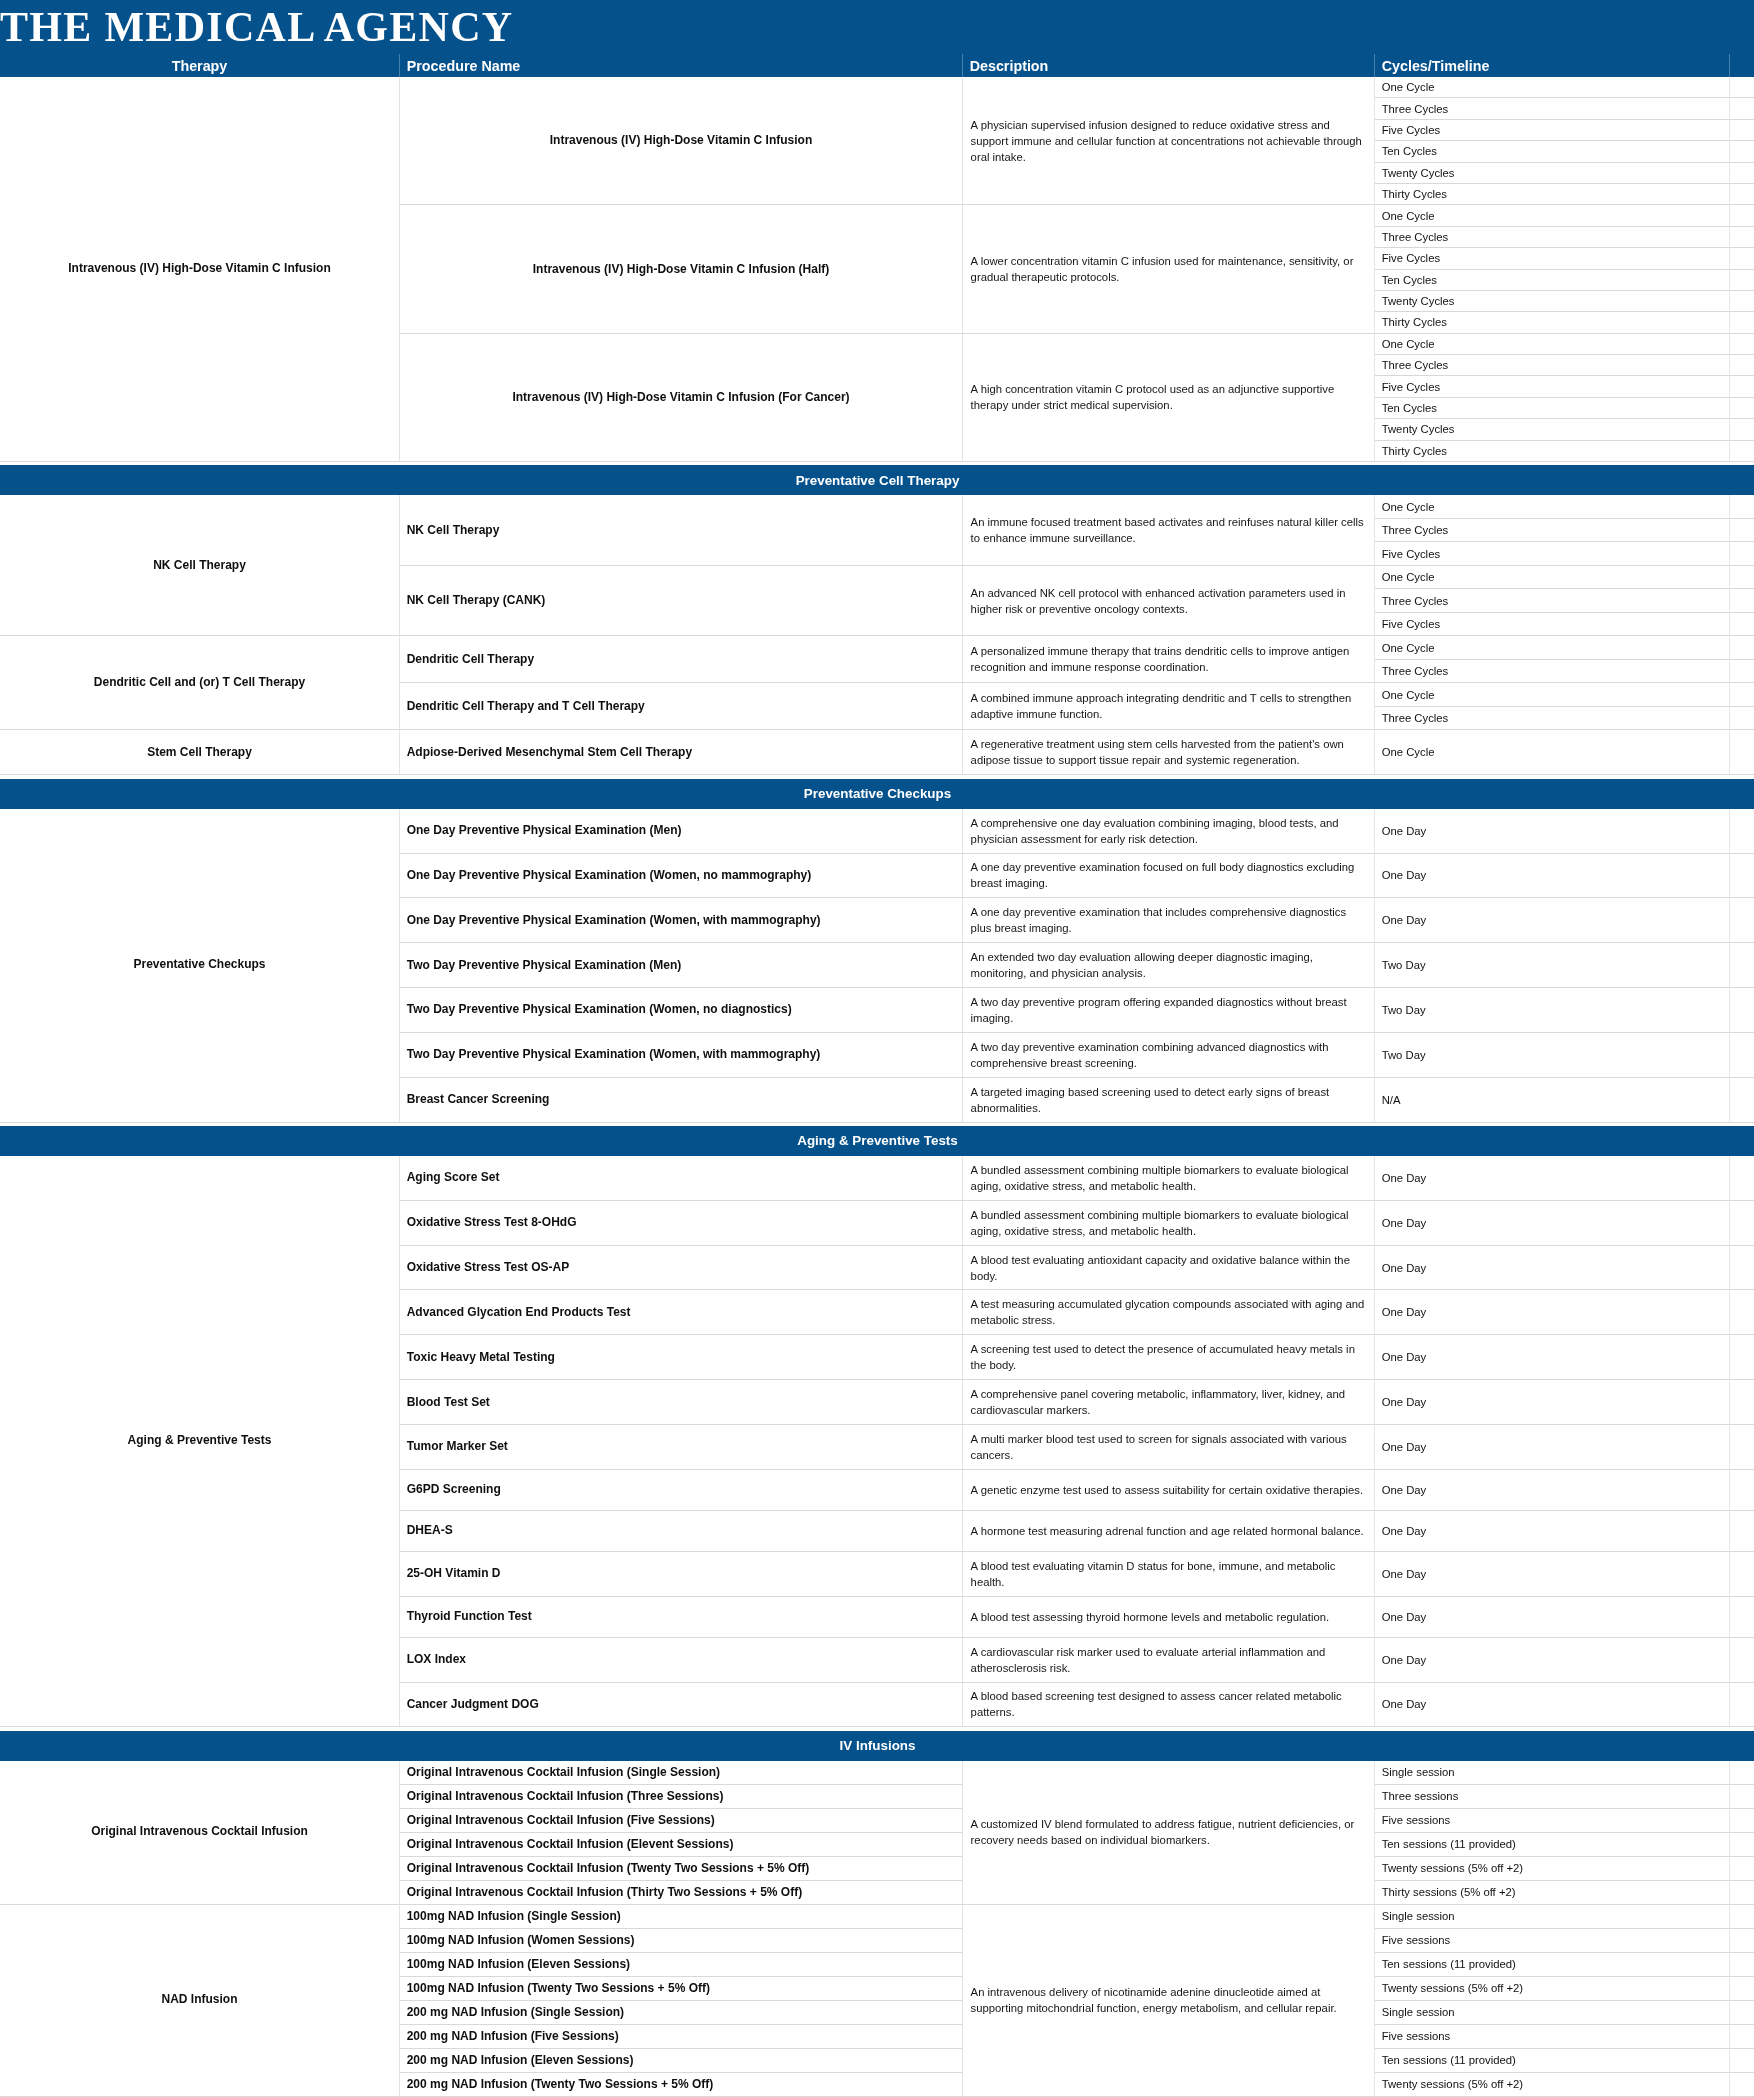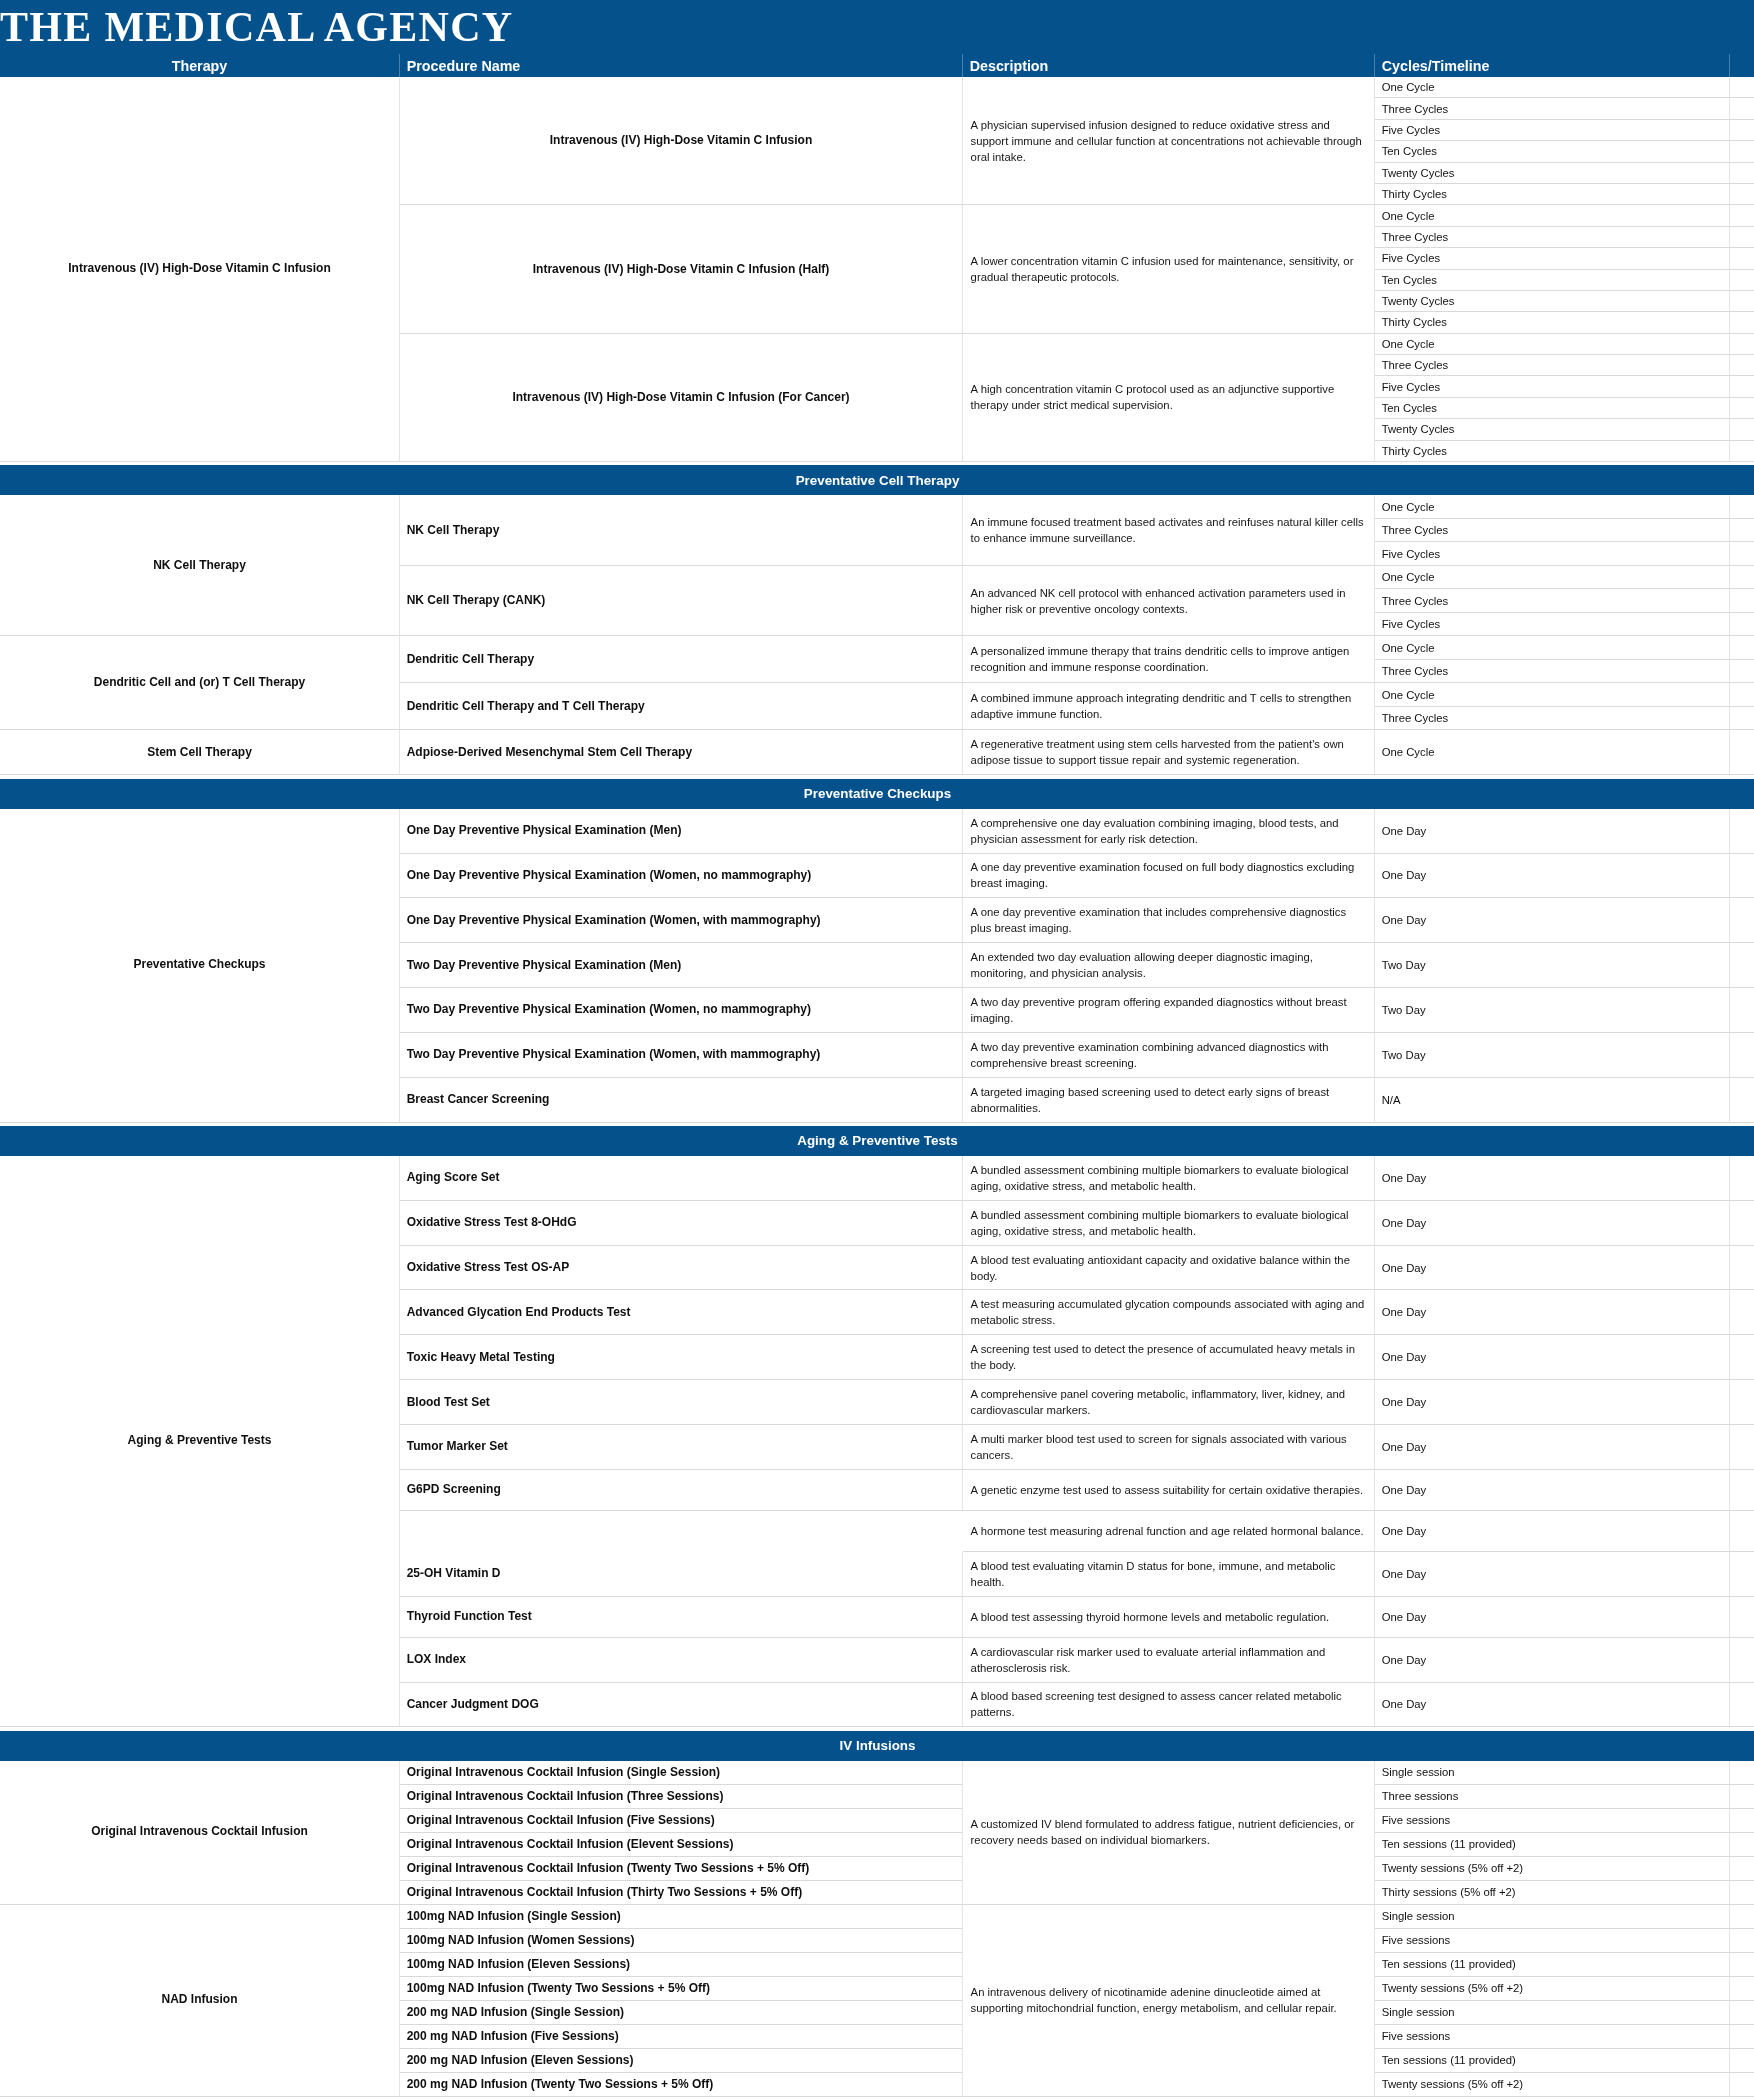--- a/index.html
+++ b/index.html
@@ -182,7 +182,7 @@
       <div class="cell cycle" style="grid-area: 4 / 4;">Two Day</div>
       <div class="cell edge" style="grid-area: 4 / 5;"></div>
       <div class="cell desc" style="grid-area: 5 / 3 / span 1;">A two day preventive program offering expanded diagnostics without breast imaging.</div>
-      <div class="cell name" style="grid-area: 5 / 2 / span 1;">Two Day Preventive Physical Examination (Women, no mammography)</div>
+      <div class="cell name" style="grid-area: 5 / 2 / span 1;">Two Day Preventive Physical Examination (Women, no diagnostics)</div>
       <div class="cell cycle" style="grid-area: 5 / 4;">Two Day</div>
       <div class="cell edge" style="grid-area: 5 / 5;"></div>
       <div class="cell desc" style="grid-area: 6 / 3 / span 1;">A two day preventive examination combining advanced diagnostics with comprehensive breast screening.</div>

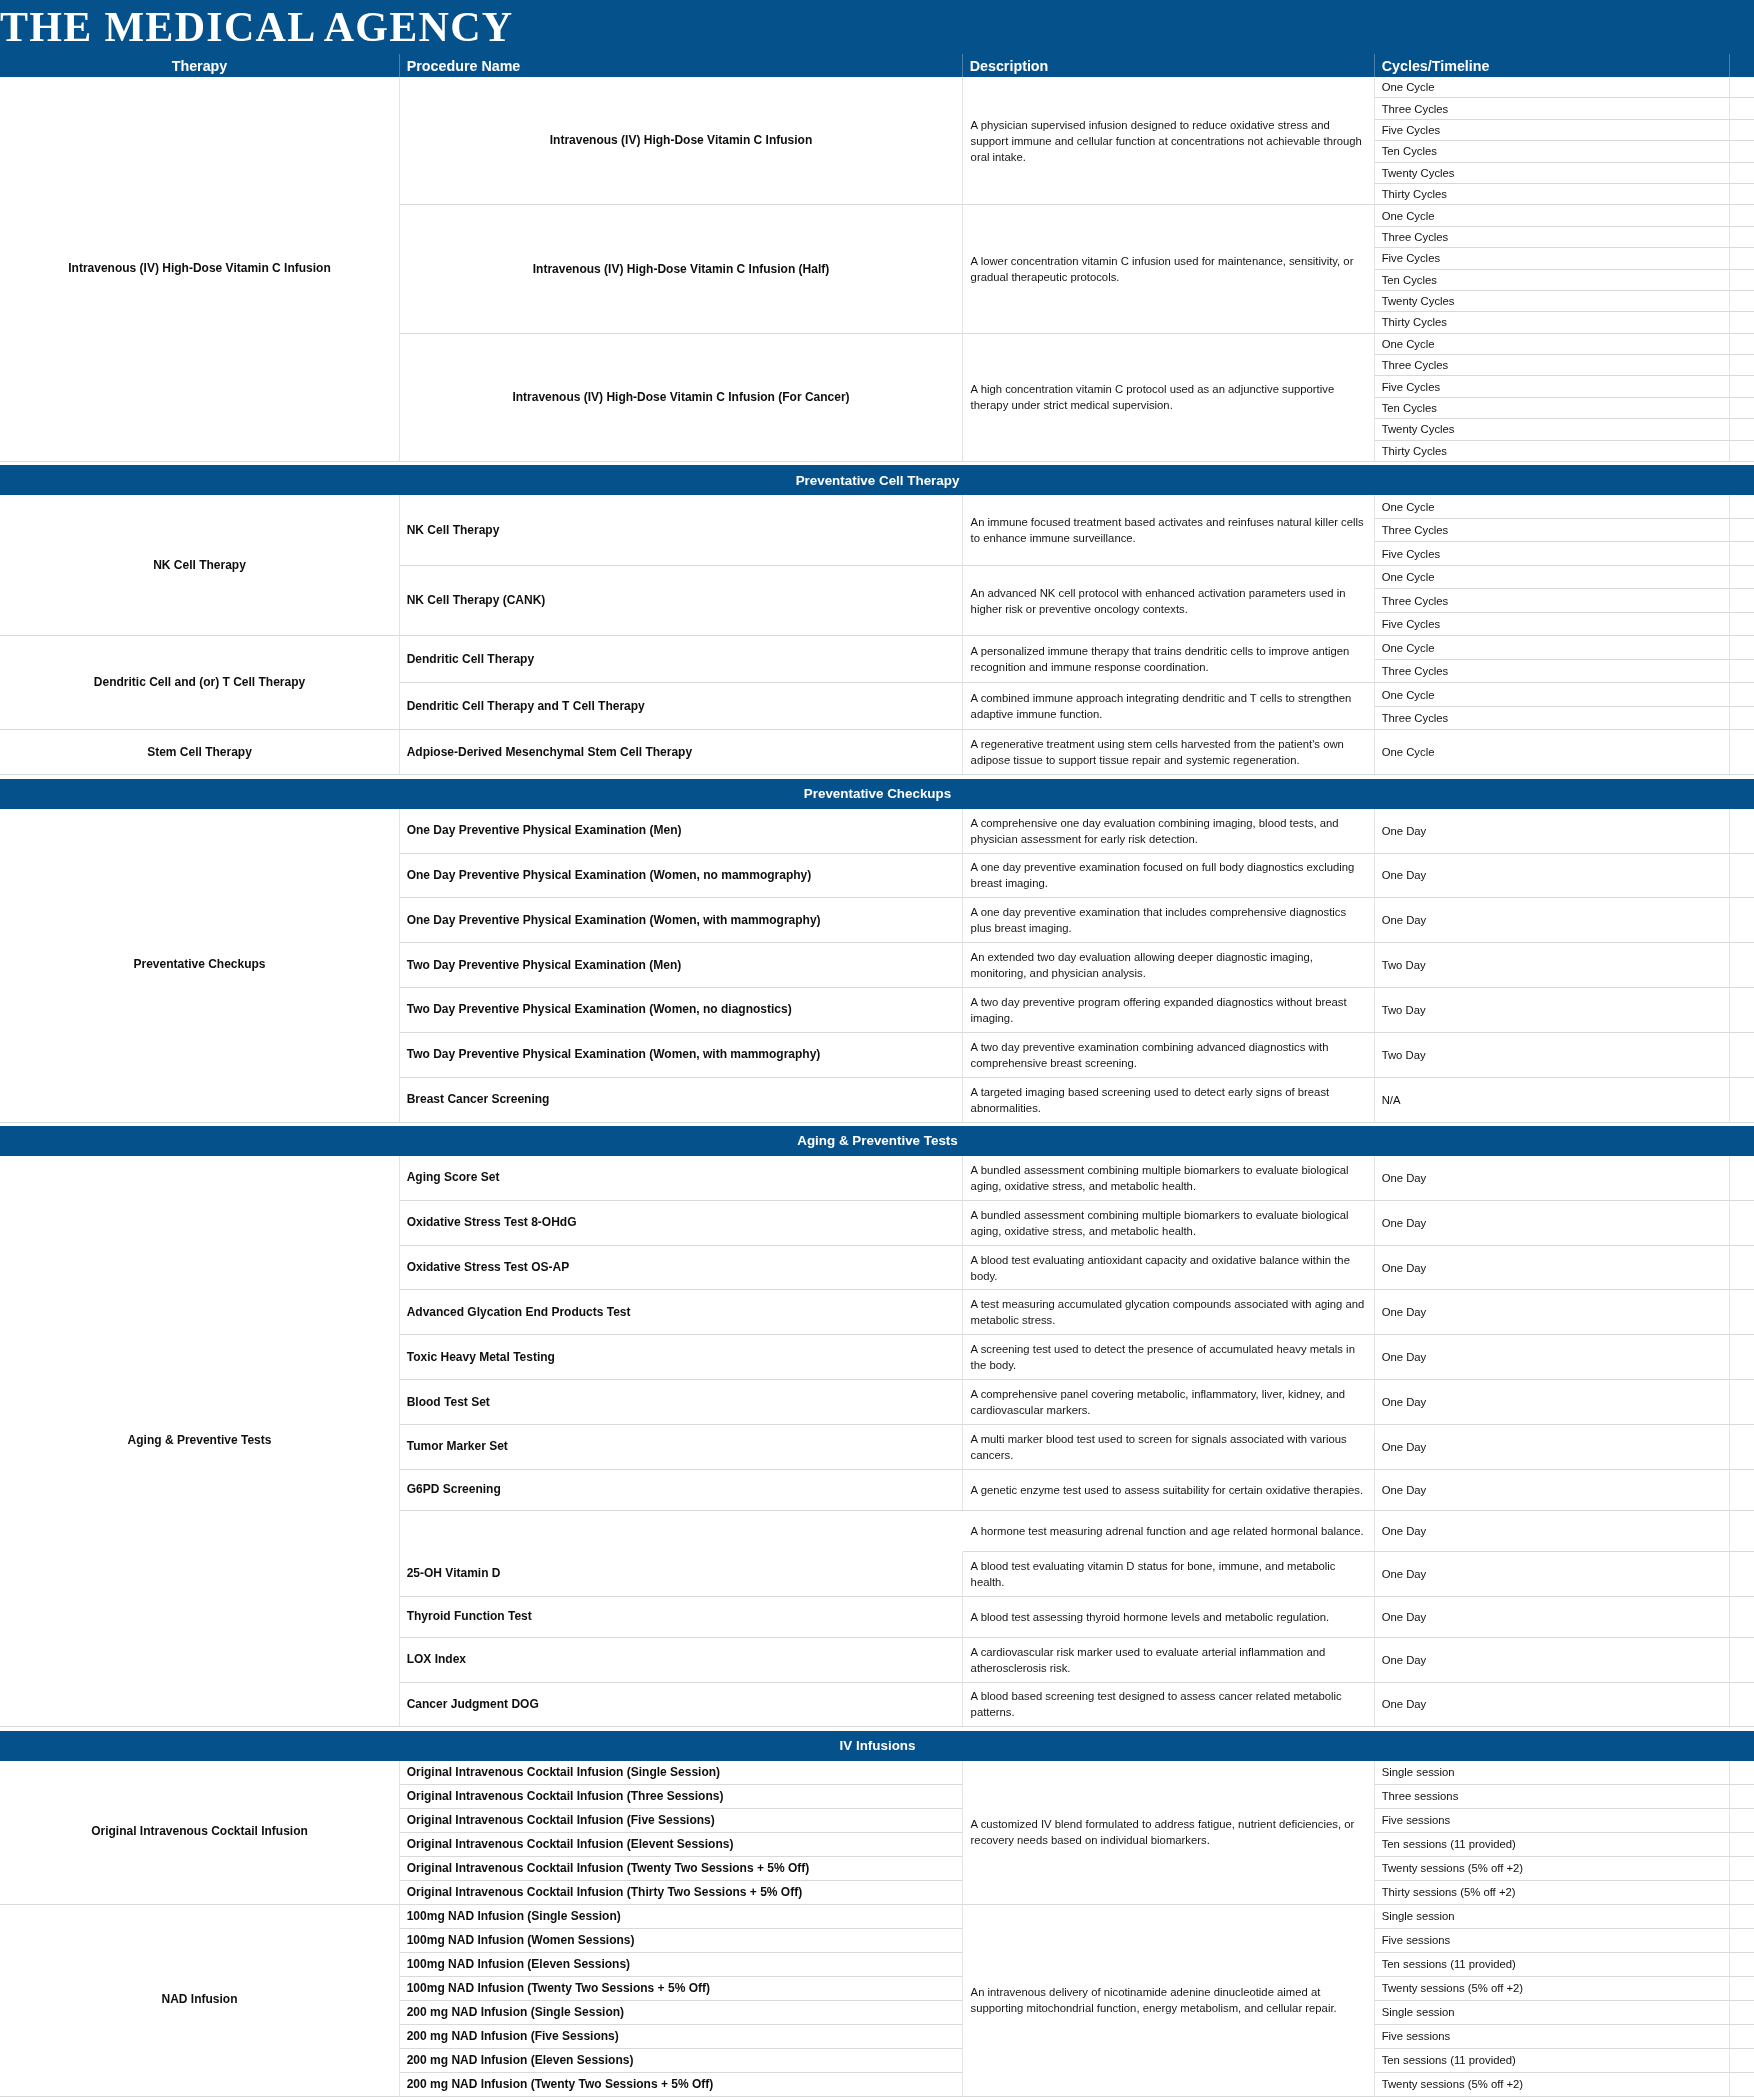--- a/index.html
+++ b/index.html
@@ -232,6 +232,7 @@
       <div class="cell cycle" style="grid-area: 8 / 4;">One Day</div>
       <div class="cell edge" style="grid-area: 8 / 5;"></div>
       <div class="cell desc" style="grid-area: 9 / 3 / span 1;">A hormone test measuring adrenal function and age related hormonal balance.</div>
+      <div class="cell name" style="grid-area: 9 / 2 / span 1;">DHEA-S</div>
       <div class="cell cycle" style="grid-area: 9 / 4;">One Day</div>
       <div class="cell edge" style="grid-area: 9 / 5;"></div>
       <div class="cell desc" style="grid-area: 10 / 3 / span 1;">A blood test evaluating vitamin D status for bone, immune, and metabolic health.</div>

